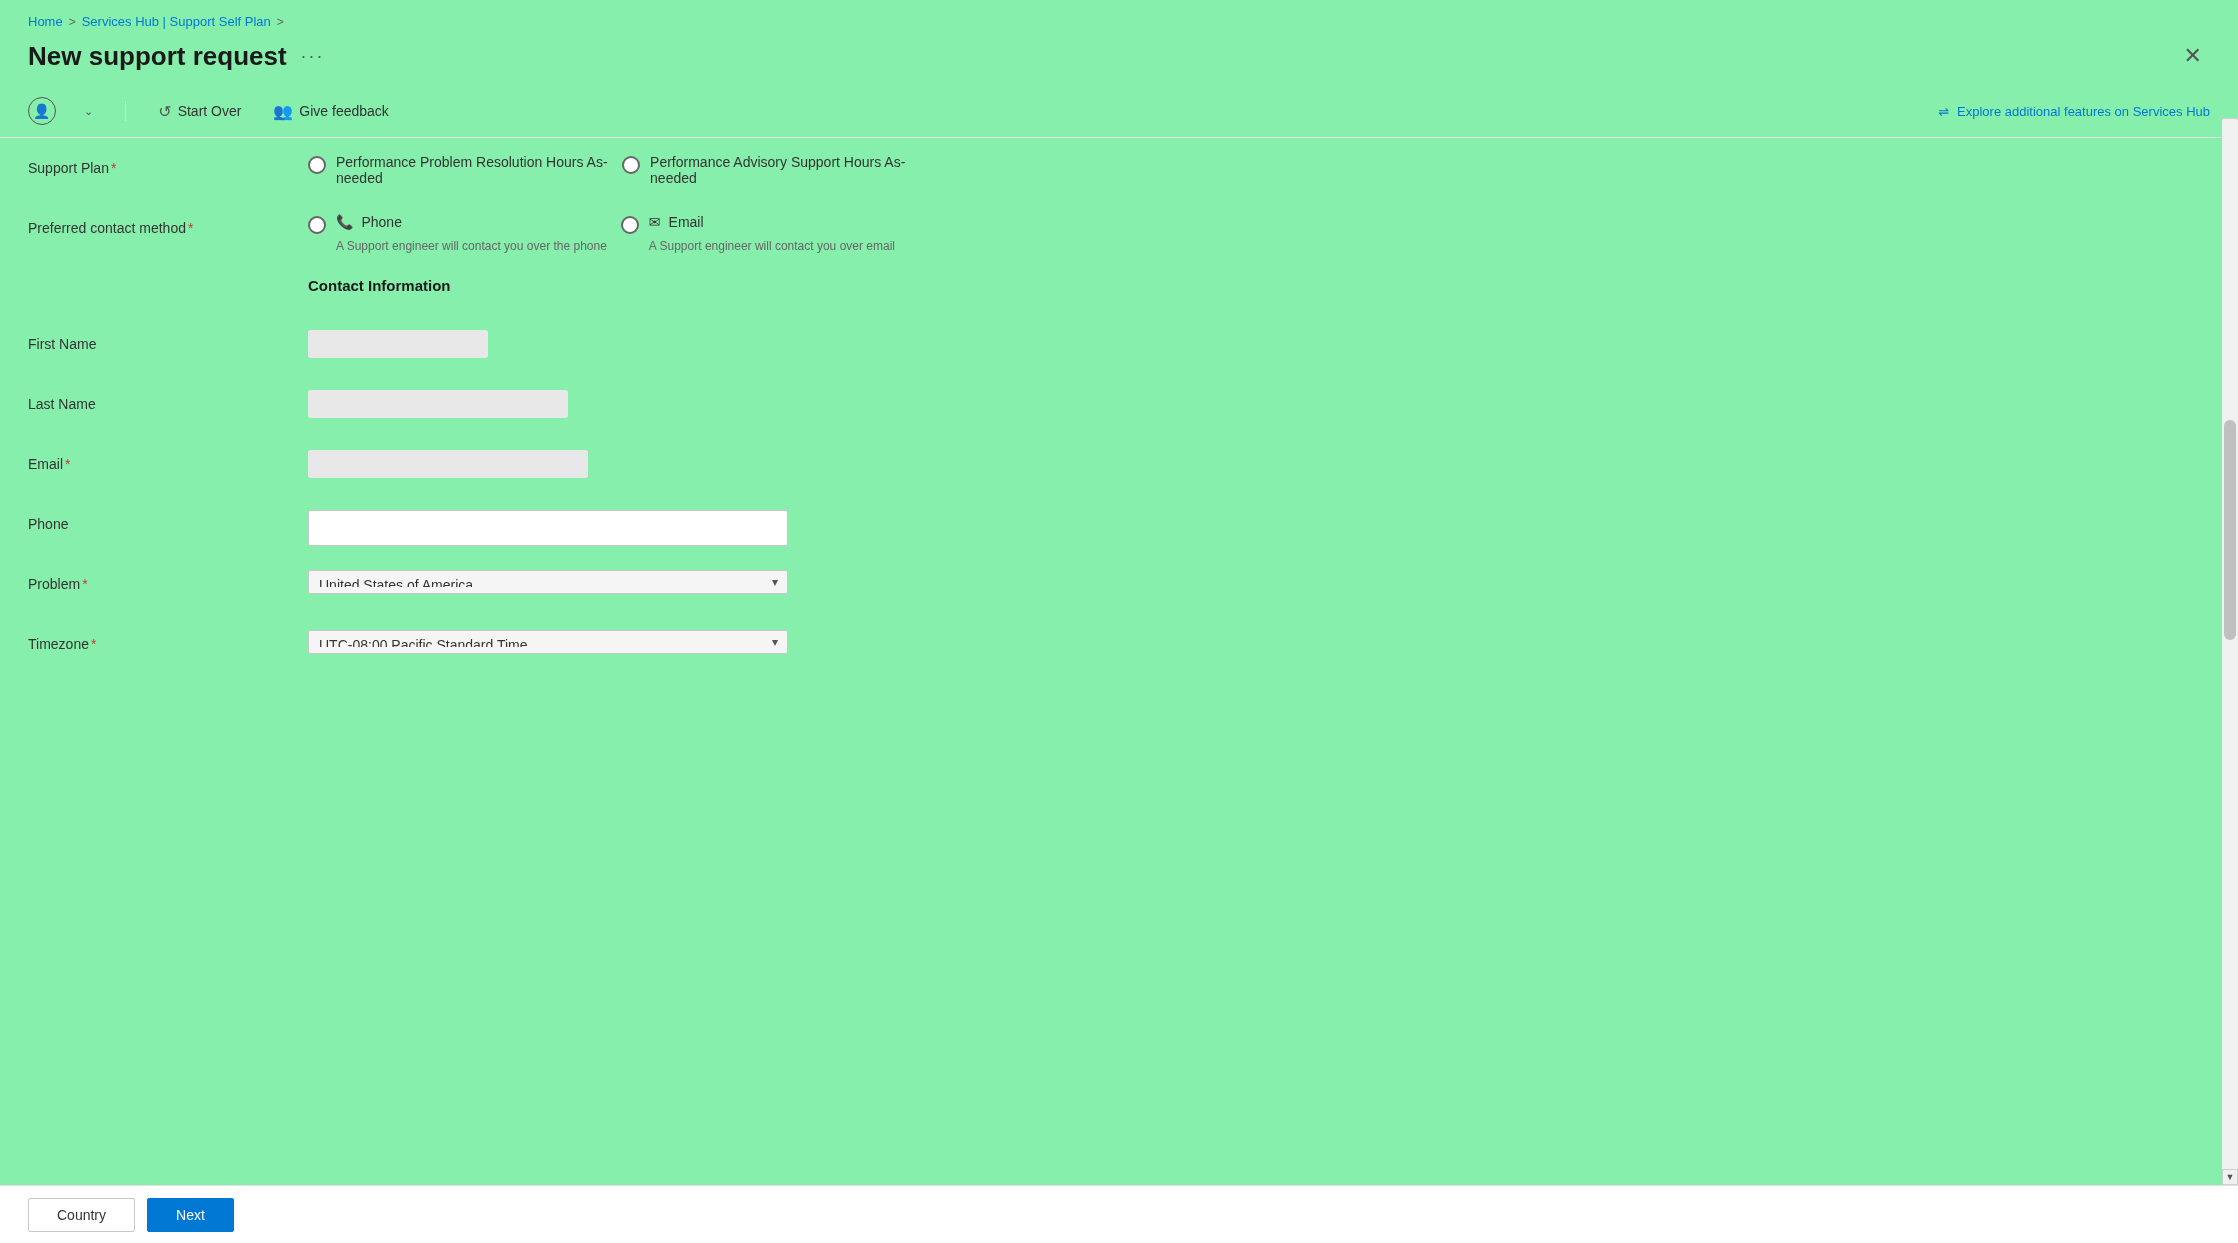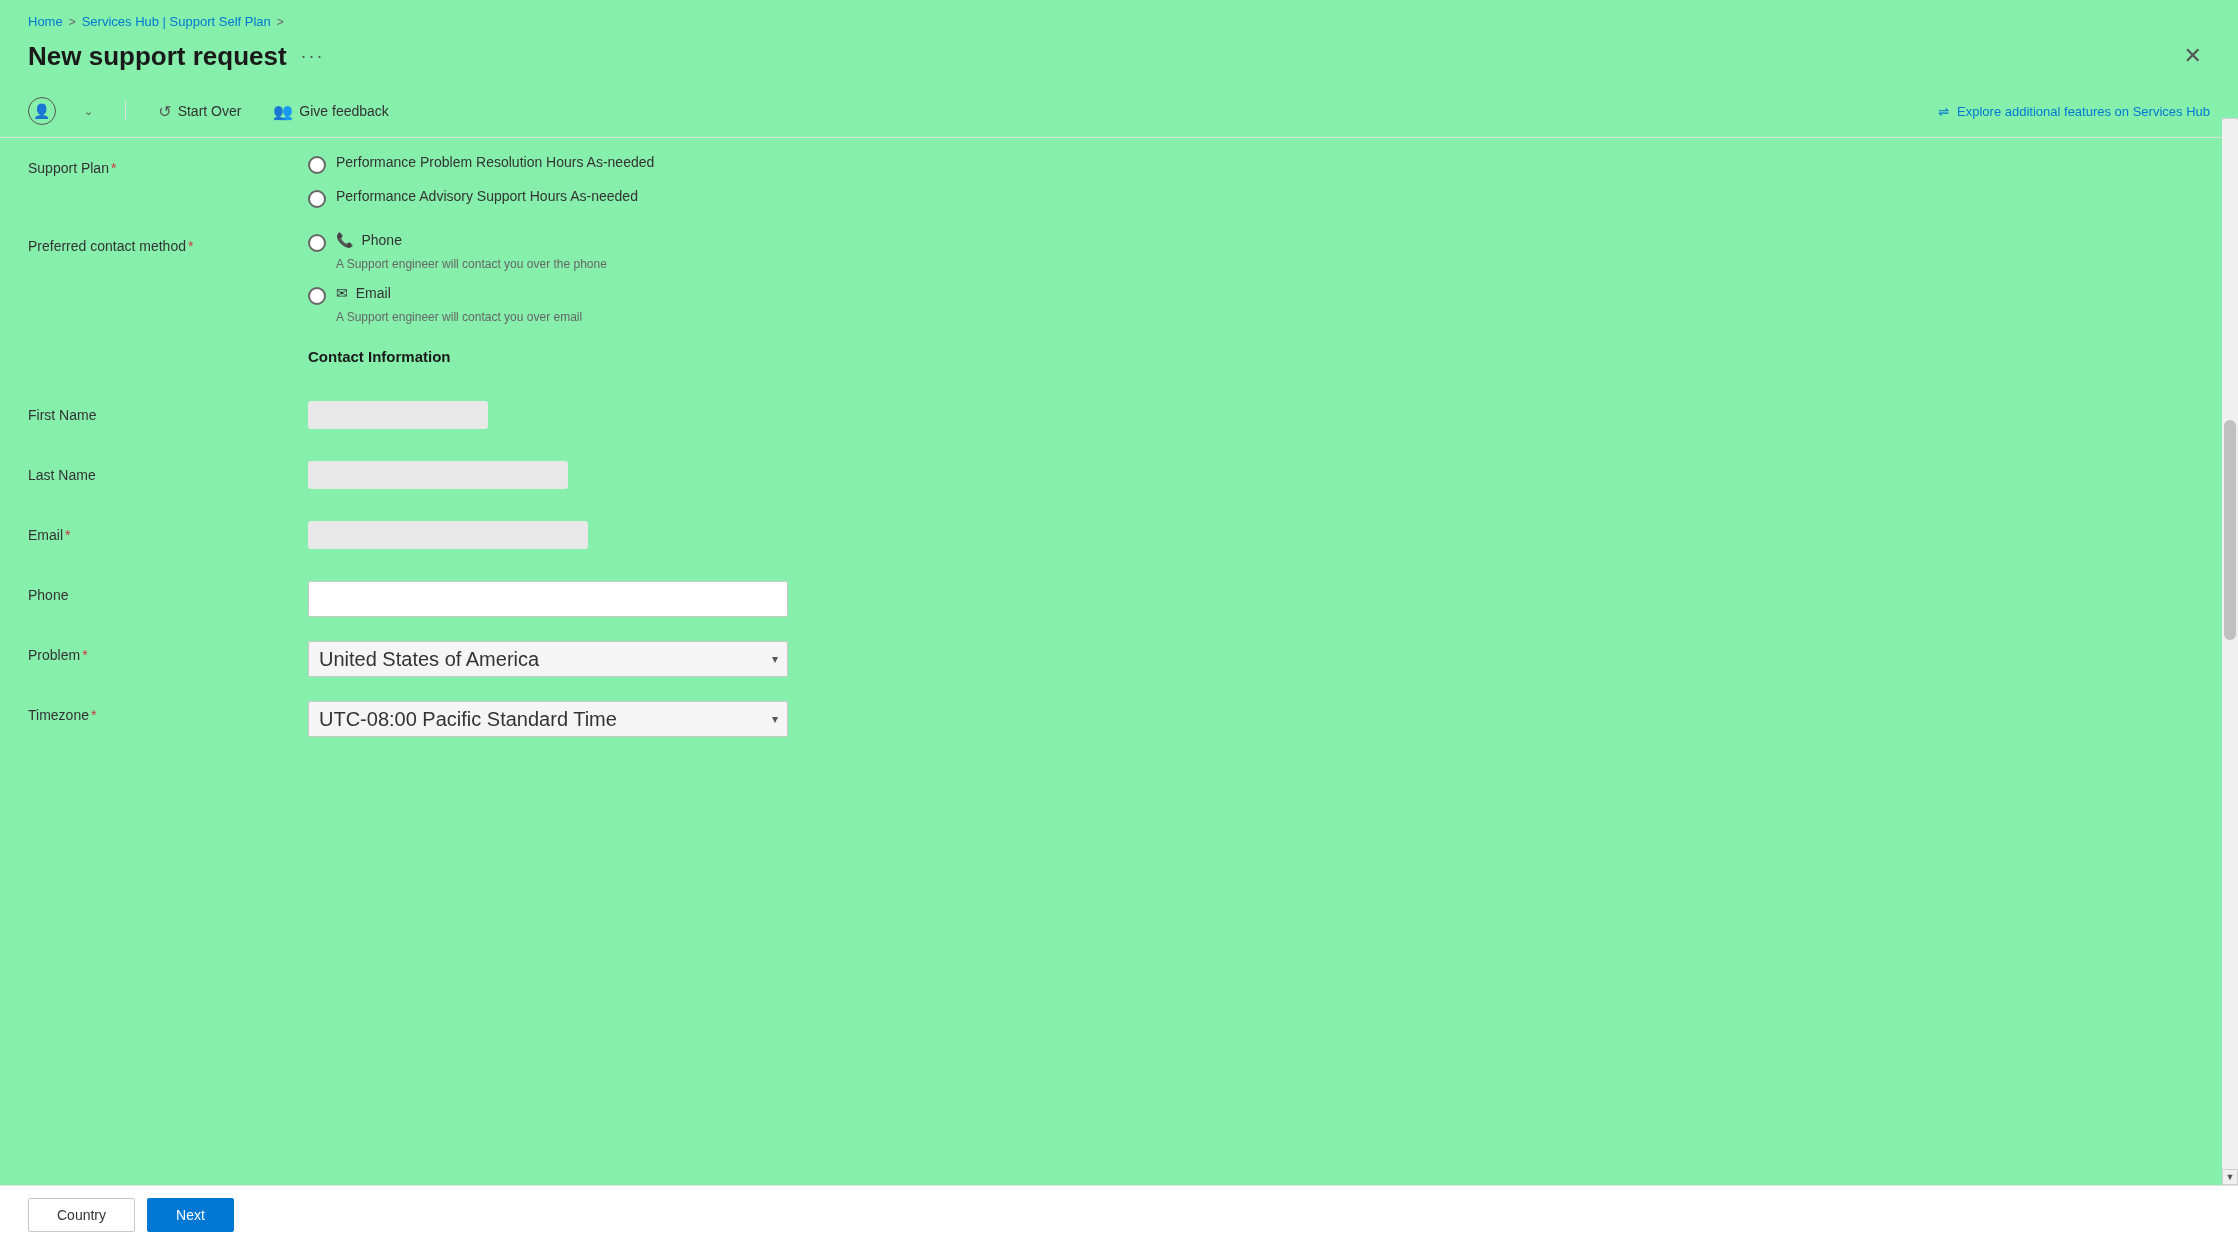--- a/index.html
+++ b/index.html
@@ -155,7 +155,7 @@
     
     .radio-group {
       display: flex;
-      flex-direction: column;
+      flex-direction: row;
       gap: 14px;
     }
     .radio-option {

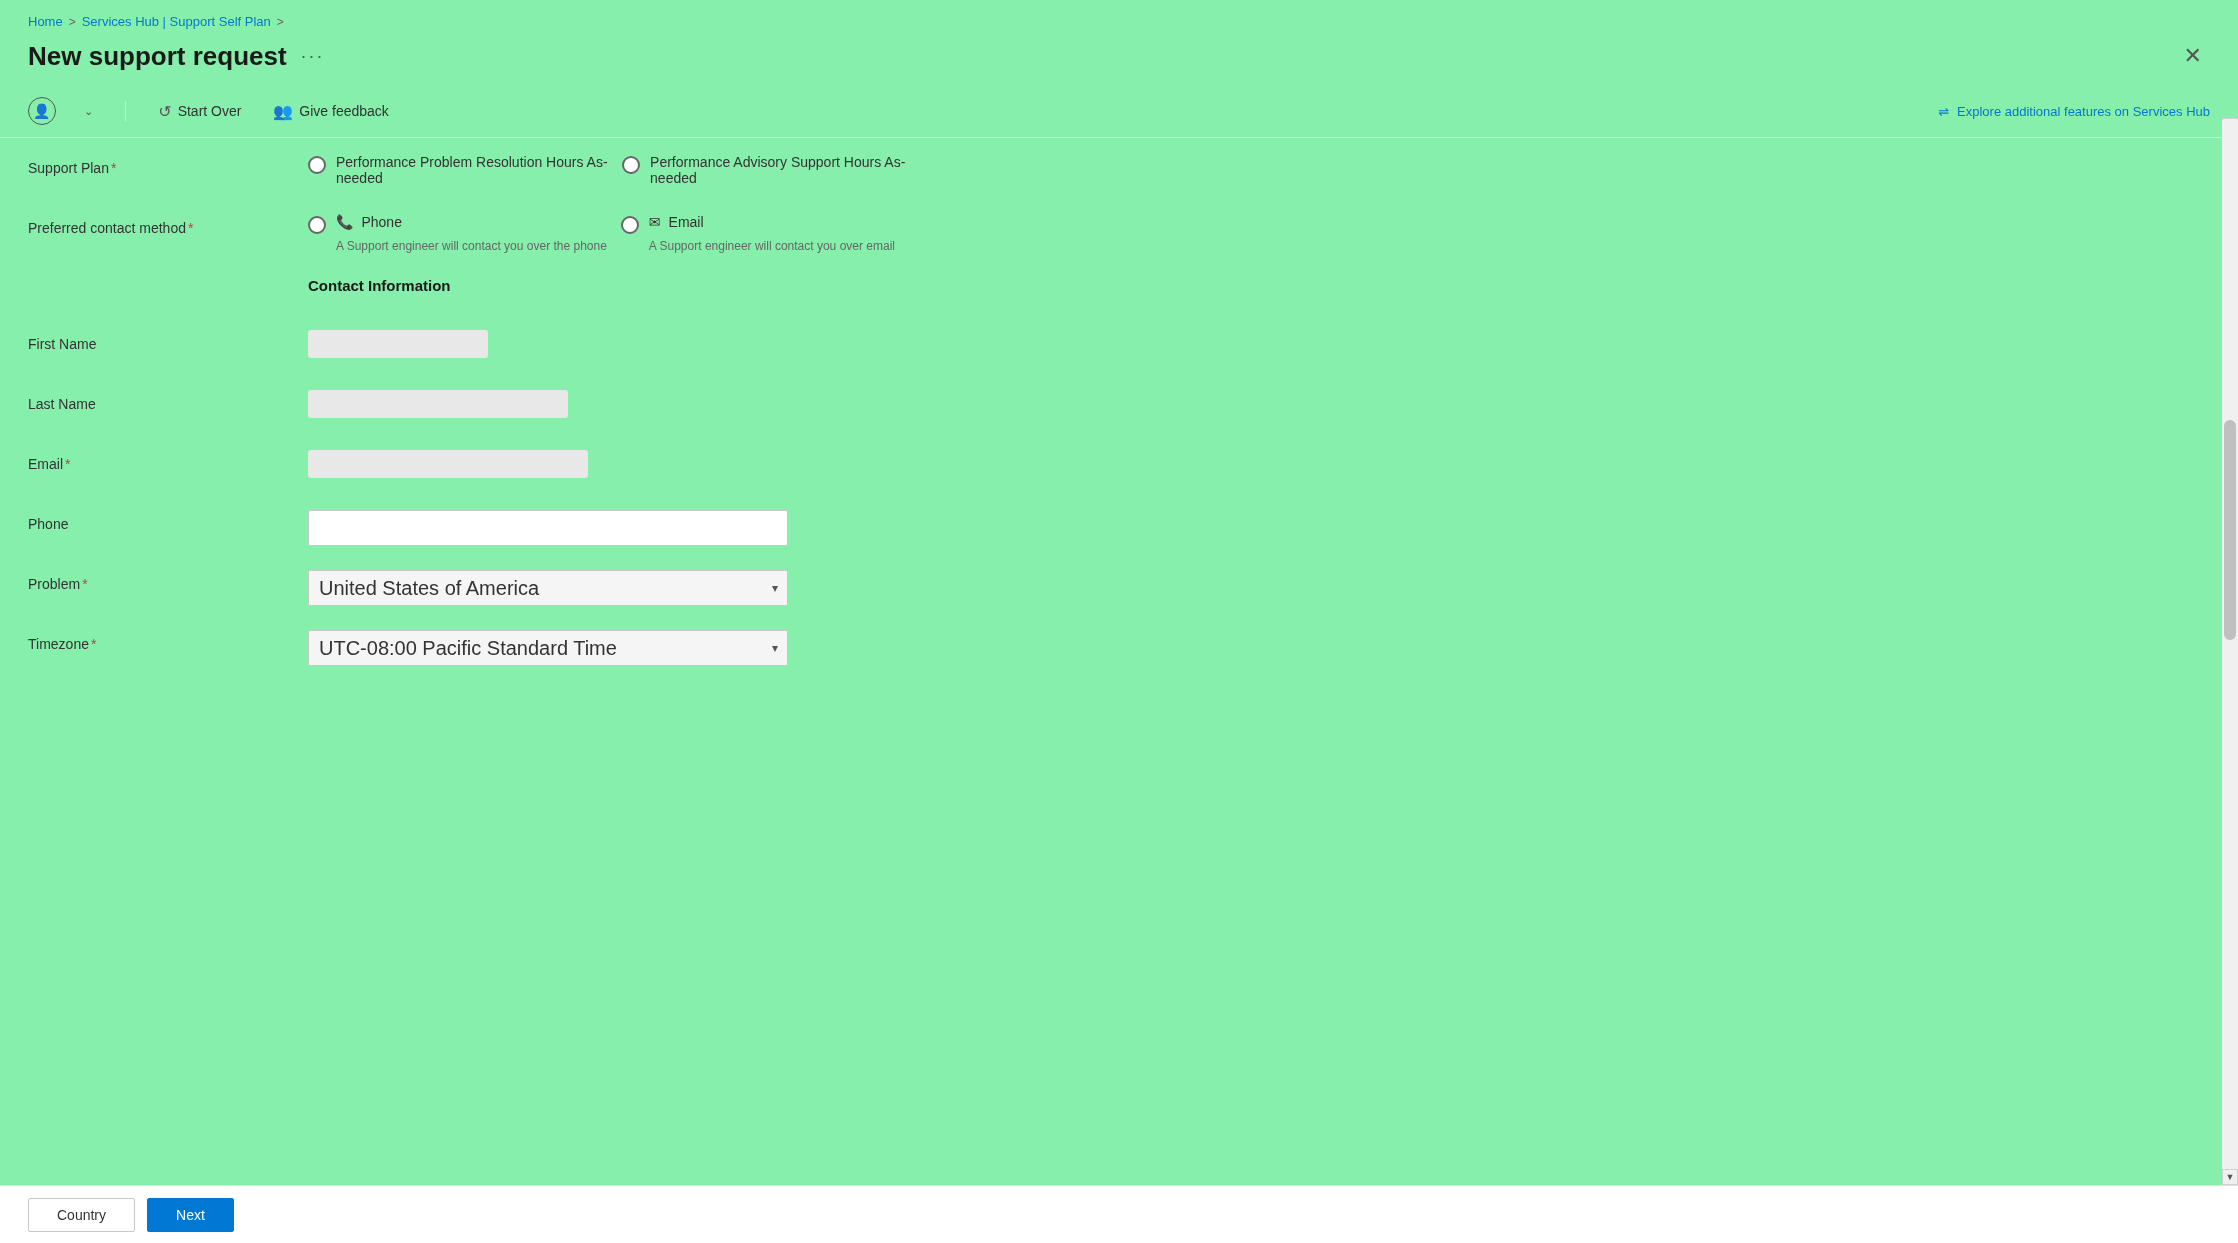--- a/index.html
+++ b/index.html
@@ -231,11 +231,11 @@
     }
     .select-wrapper select {
       width: 100%;
-      height: 36px;
+      height: 24px;
       border: 1px solid #c8c8c8;
       border-radius: 2px;
       padding: 6px 32px 6px 10px;
-      font-size: 20px;
+      font-size: 14px;
       background: #f5f5f5;
       color: #333;
       appearance: none;

